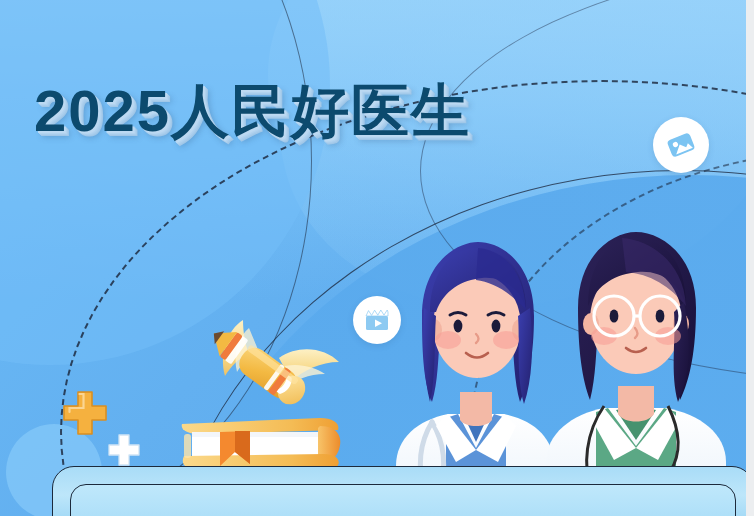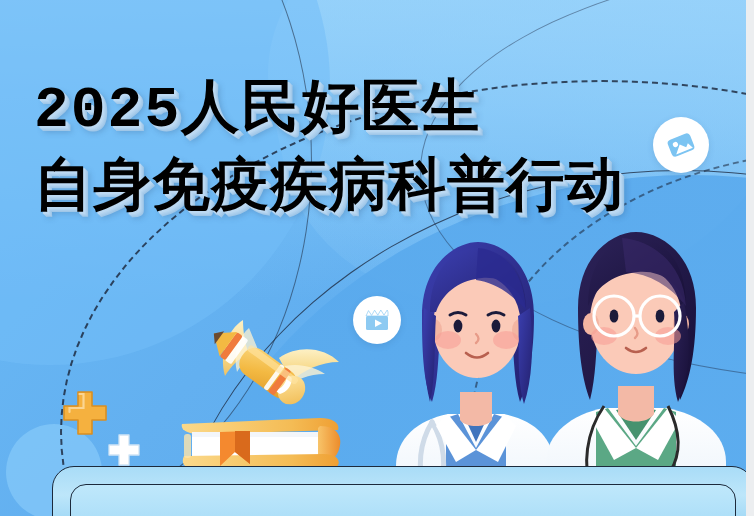--- a/index.html
+++ b/index.html
@@ -88,9 +88,9 @@
     z-index:40;
   }
   .title-line{
-    font-family:Liberation Mono, monospace;
+    font-family:Liberation Sans, sans-serif;
     font-weight:700;
-    color:#000000;
+    color:#0c4a6e;
     letter-spacing:2px;
     line-height:1;
     white-space:nowrap;

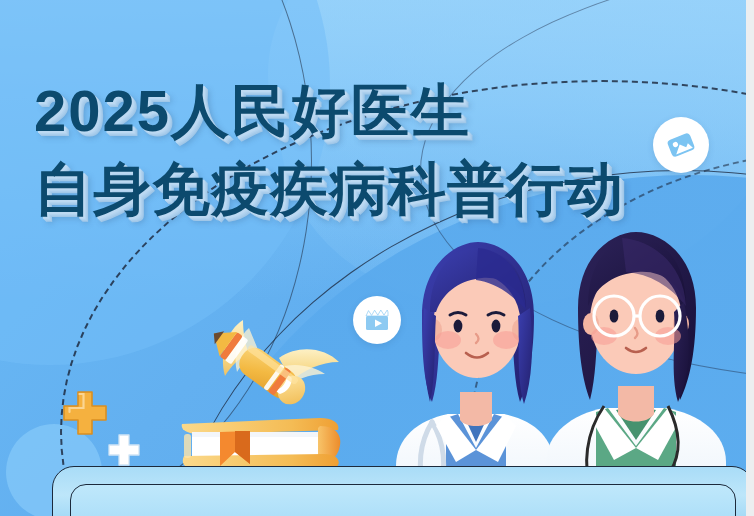--- a/index.html
+++ b/index.html
@@ -171,7 +171,6 @@
 
   <div class="title-block">
     <div class="title-line title-line-1">2025人民好医生</div>
-    <div class="title-line title-line-2">自身免疫疾病科普行动</div>
   </div>
 
   <div class="icon-badge badge-image">

